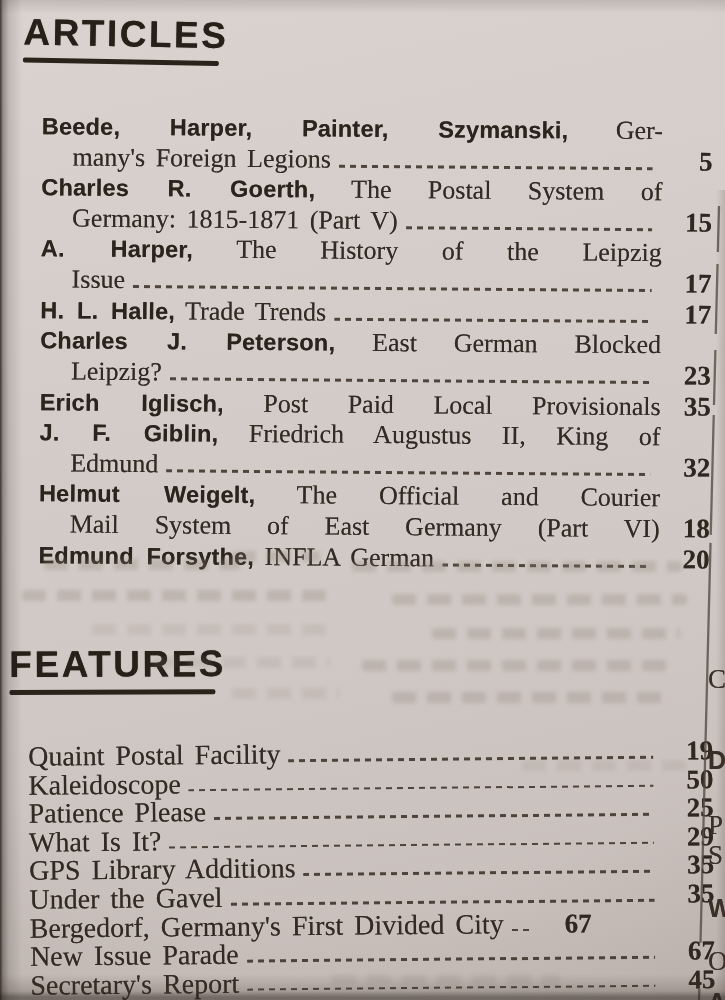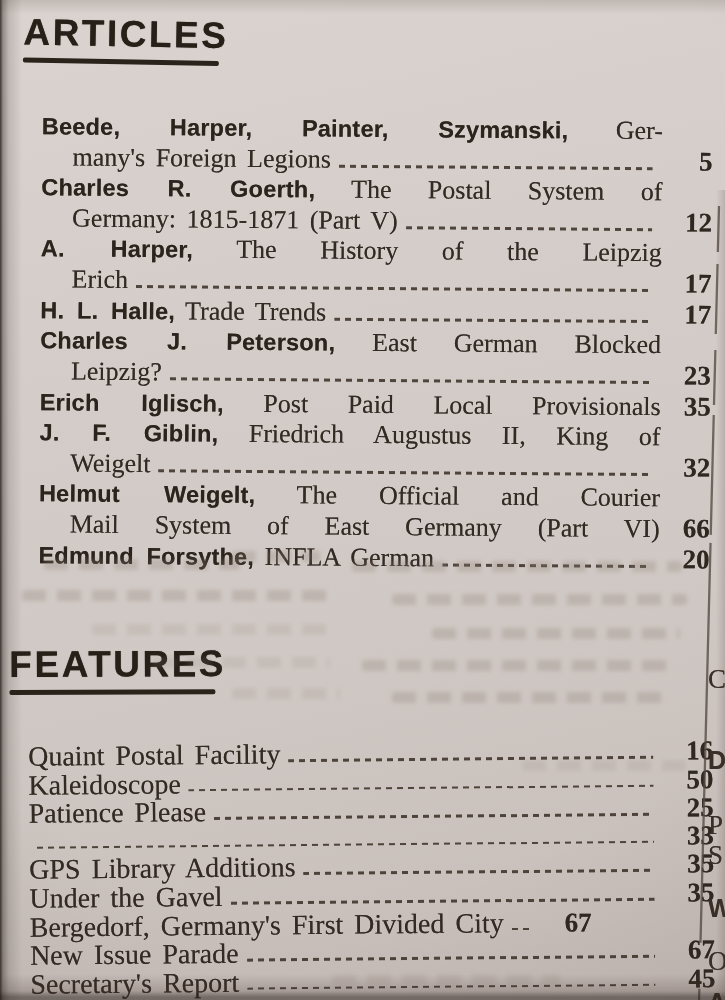--- a/index.html
+++ b/index.html
@@ -138,7 +138,7 @@
           <div class="toc-line indent">
             <span class="line-content">Germany: 1815-1871 (Part V)</span>
             <span class="leader"></span>
-            <span class="page-num">12</span>
+            <span class="page-num">15</span>
           </div>
         </div>
         <div>

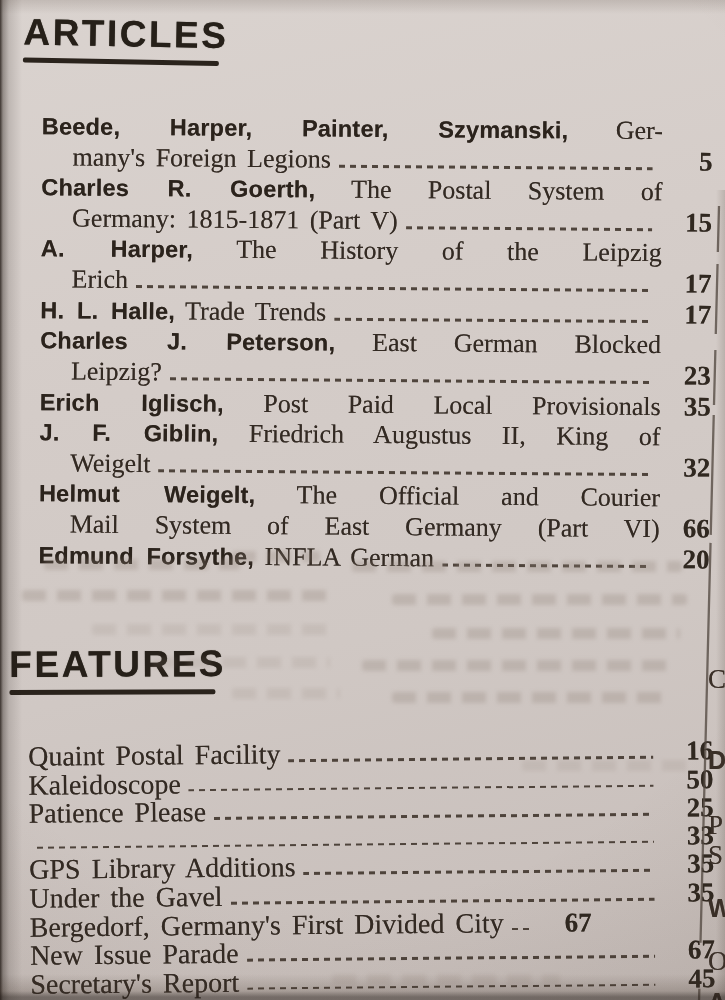--- a/index.html
+++ b/index.html
@@ -147,7 +147,7 @@
             <span class="page-num"></span>
           </div>
           <div class="toc-line indent">
-            <span class="line-content">Erich</span>
+            <span class="line-content">Issue</span>
             <span class="leader"></span>
             <span class="page-num">17</span>
           </div>

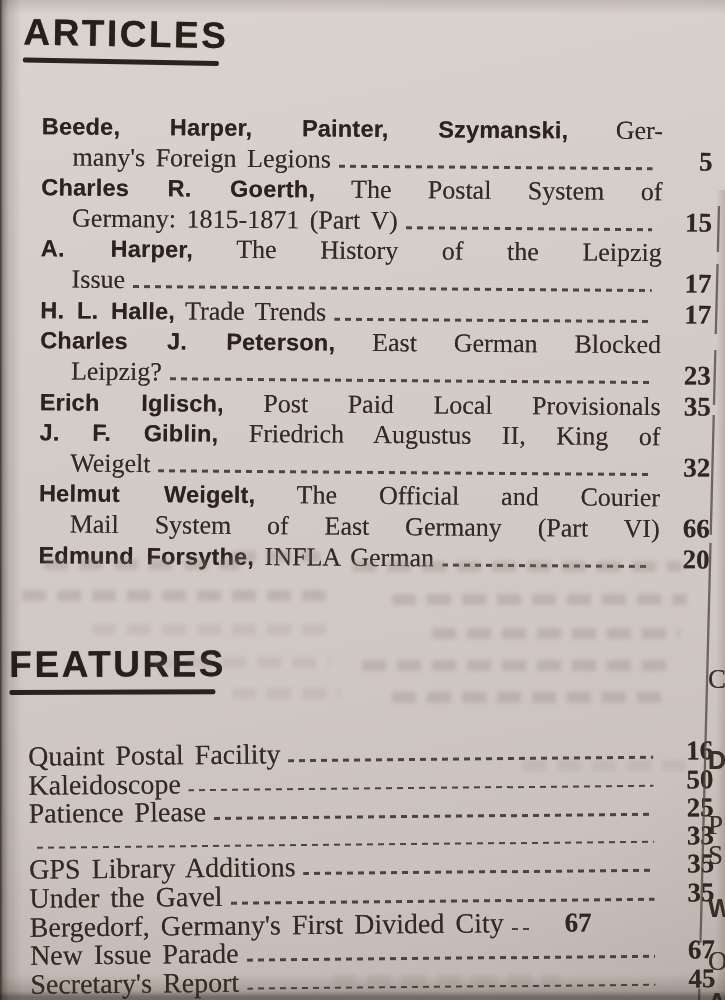--- a/index.html
+++ b/index.html
@@ -182,7 +182,7 @@
             <span class="page-num"></span>
           </div>
           <div class="toc-line indent">
-            <span class="line-content">Weigelt</span>
+            <span class="line-content">Edmund</span>
             <span class="leader"></span>
             <span class="page-num">32</span>
           </div>

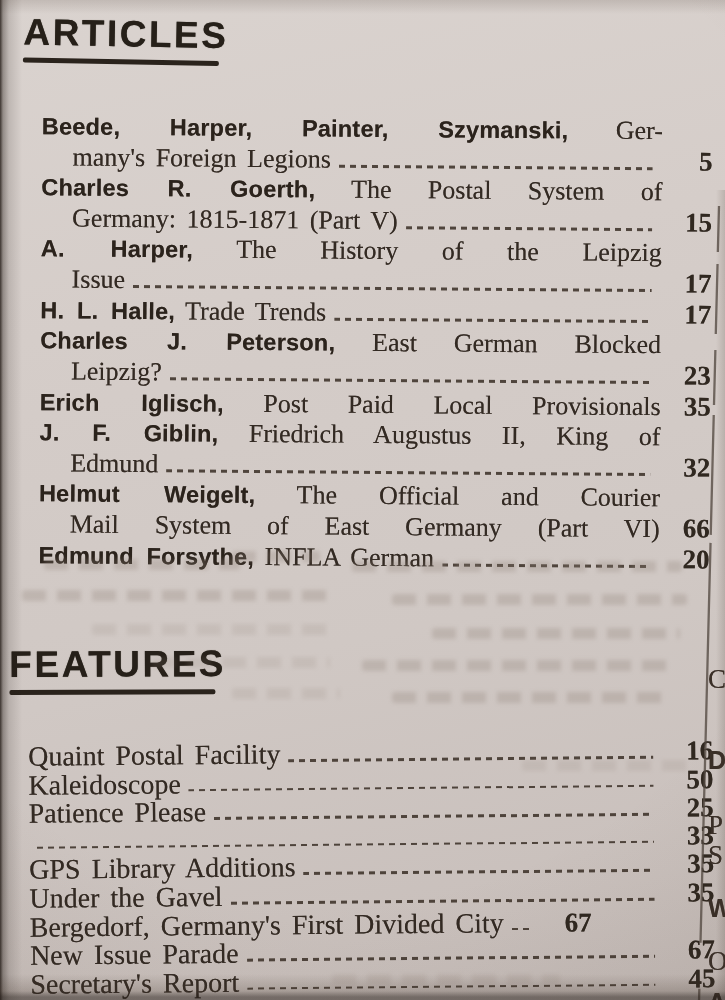--- a/index.html
+++ b/index.html
@@ -194,7 +194,7 @@
           </div>
           <div class="toc-line indent justify">
             <span class="line-content">Mail System of East Germany (Part VI)</span>
-            <span class="page-num">66</span>
+            <span class="page-num">18</span>
           </div>
         </div>
         <div>

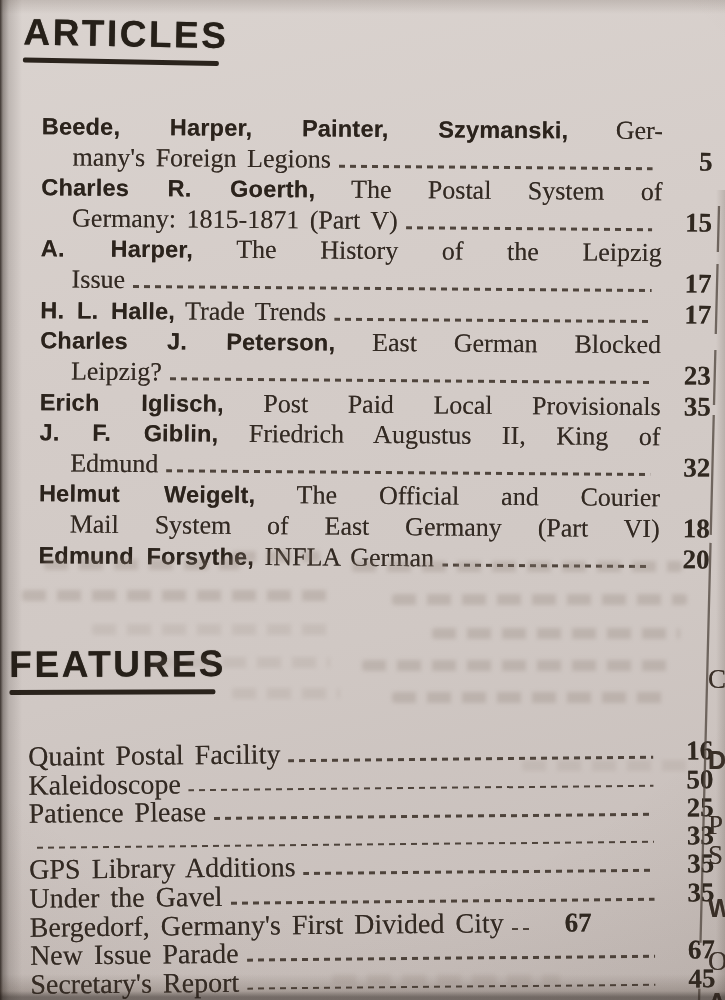--- a/index.html
+++ b/index.html
@@ -216,7 +216,7 @@
         <div class="toc-line">
           <span class="line-content">Quaint Postal Facility</span>
           <span class="leader"></span>
-          <span class="page-num">16</span>
+          <span class="page-num">19</span>
         </div>
         <div class="toc-line">
           <span class="line-content">Kaleidoscope</span>

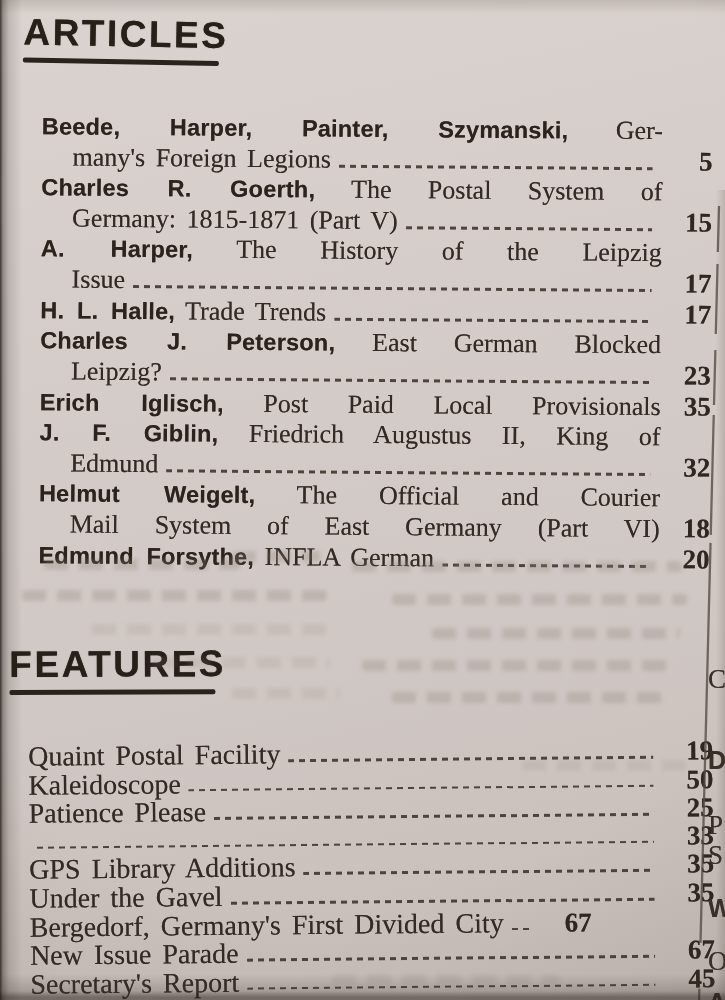--- a/index.html
+++ b/index.html
@@ -229,6 +229,7 @@
           <span class="page-num">25</span>
         </div>
         <div class="toc-line">
+          <span class="line-content">What Is It?</span>
           <span class="leader"></span>
           <span class="page-num">33</span>
         </div>

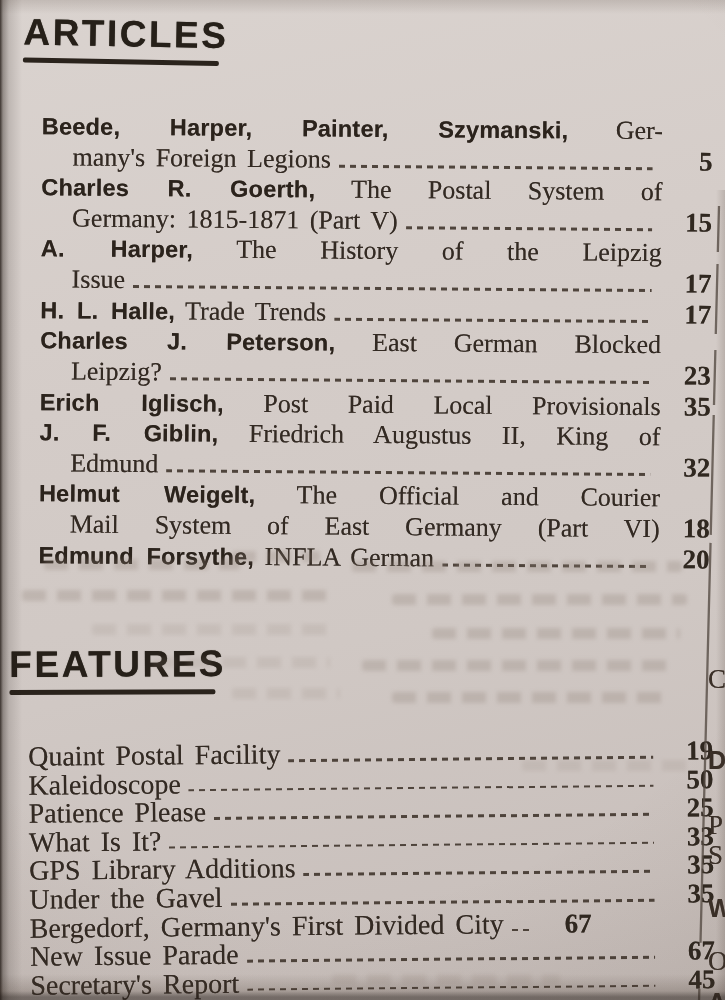--- a/index.html
+++ b/index.html
@@ -231,7 +231,7 @@
         <div class="toc-line">
           <span class="line-content">What Is It?</span>
           <span class="leader"></span>
-          <span class="page-num">33</span>
+          <span class="page-num">29</span>
         </div>
         <div class="toc-line">
           <span class="line-content">GPS Library Additions</span>

